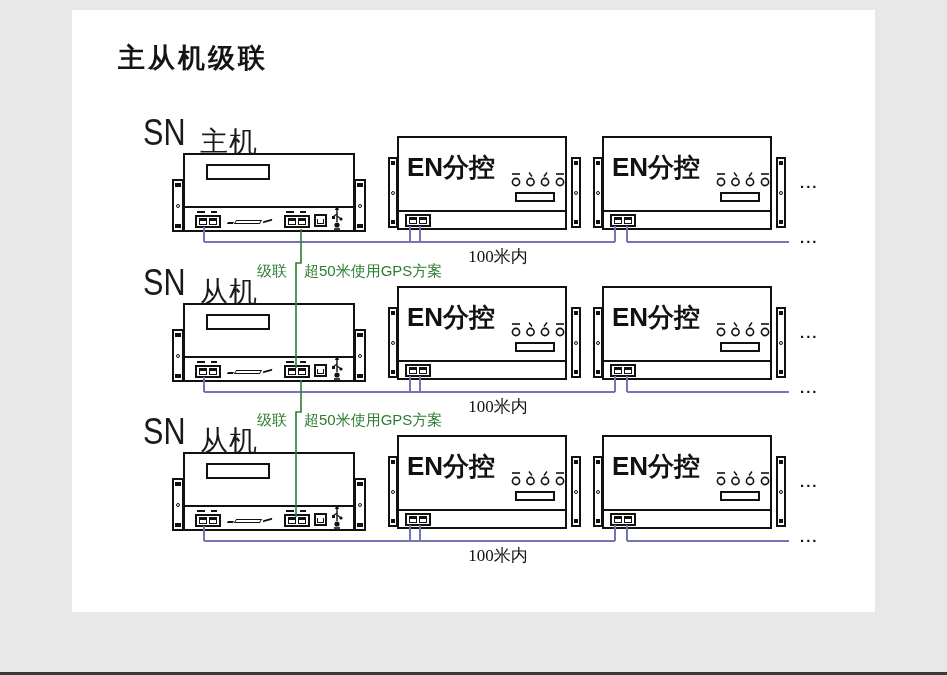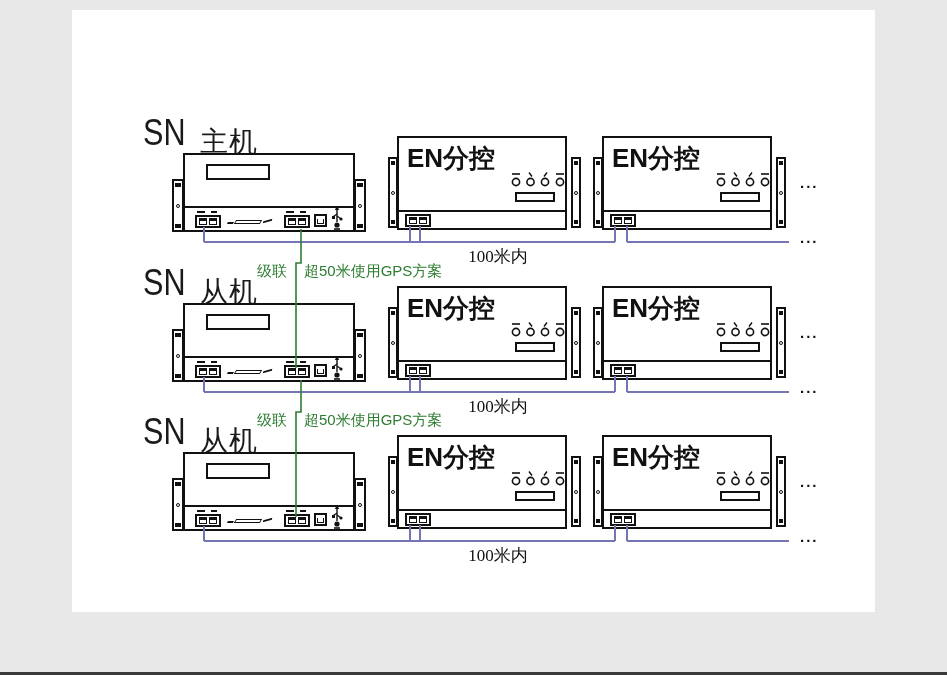--- a/index.html
+++ b/index.html
@@ -55,6 +55,7 @@
 
 <div class="stage">
   <div class="panel"></div>
+  <div class="title">主从机级联</div>
 
   <div class="sn-name" style="left:143px;top:112px;">SN</div>
   <div class="sn-role" style="left:200px;top:123px;">主机</div>

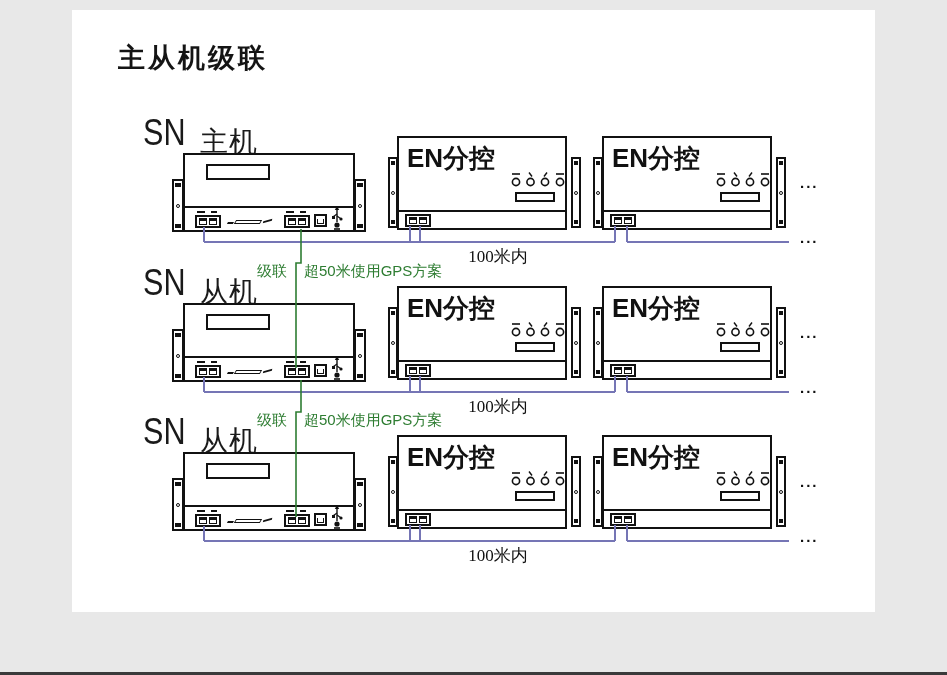--- a/index.html
+++ b/index.html
@@ -39,7 +39,7 @@
   .en-dev .ear.l{left:0;} .en-dev .ear.r{right:0;}
   .en-dev .ear .slot{width:4px;}
   .en-dev .body{position:absolute;left:9px;top:0;width:170px;height:94px;box-sizing:border-box;border:2px solid #111;background:#fff;z-index:1;}
-  .en-label{position:absolute;left:8px;top:3px;font-size:26px;font-weight:bold;color:#111;letter-spacing:0;}
+  .en-label{position:absolute;left:8px;top:12px;font-size:26px;font-weight:bold;color:#111;letter-spacing:0;}
   .knobs{position:absolute;left:112px;top:33px;width:54px;height:16px;}
   .slot-rect{position:absolute;left:116px;top:54px;width:40px;height:10px;box-sizing:border-box;border:2px solid #111;background:#fff;}
   .en-dev .strip{height:18px;}

